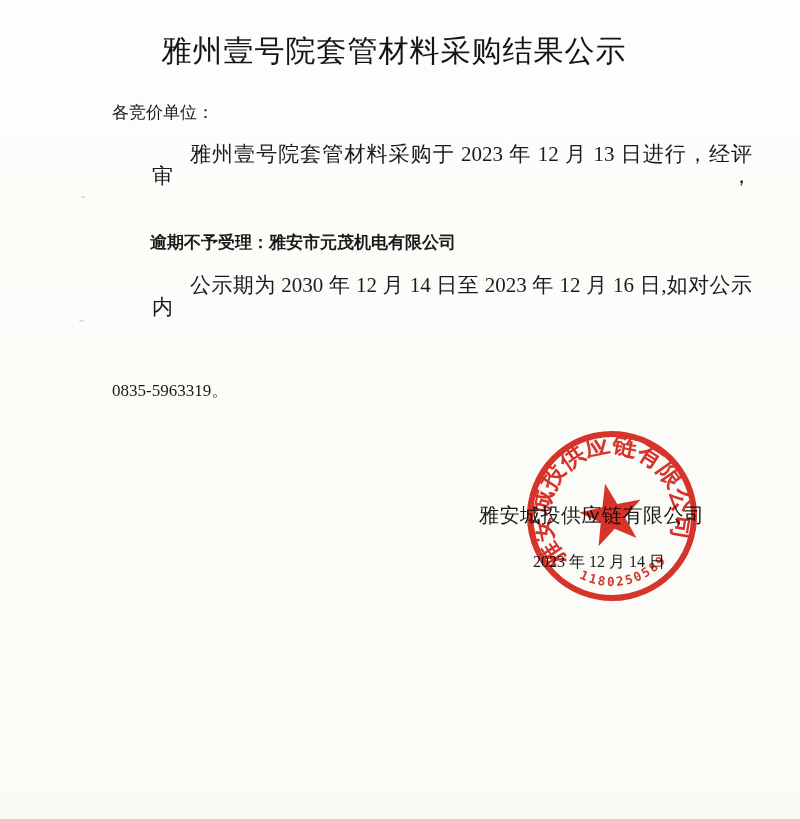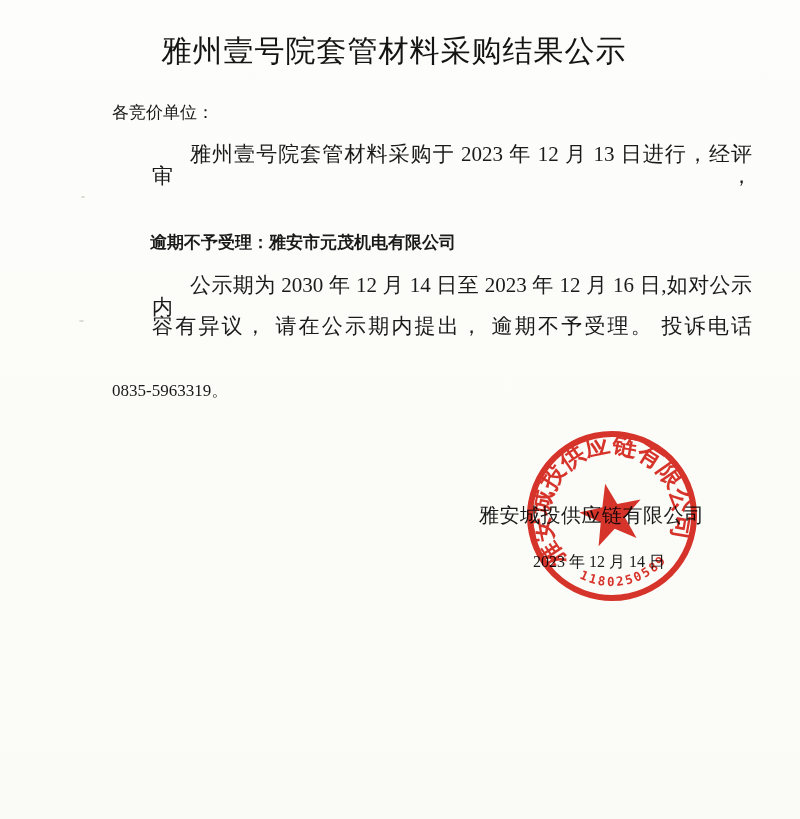--- a/index.html
+++ b/index.html
@@ -68,7 +68,6 @@
   <div class="wrapline indent t1">雅州壹号院套管材料采购于 2023 年 12 月 13 日进行，经评审，</div>
   <div class="line l3 bold">逾期不予受理：雅安市元茂机电有限公司</div>
   <div class="wrapline indent t4">公示期为 2030 年 12 月 14 日至 2023 年 12 月 16 日,如对公示内</div>
-  <div class="wrapline t5">容有异议， 请在公示期内提出， 逾期不予受理。 投诉电话</div>
   <div class="line l6">0835-5963319。</div>
 
   <div class="line sig-company">雅安城投供应链有限公司</div>

